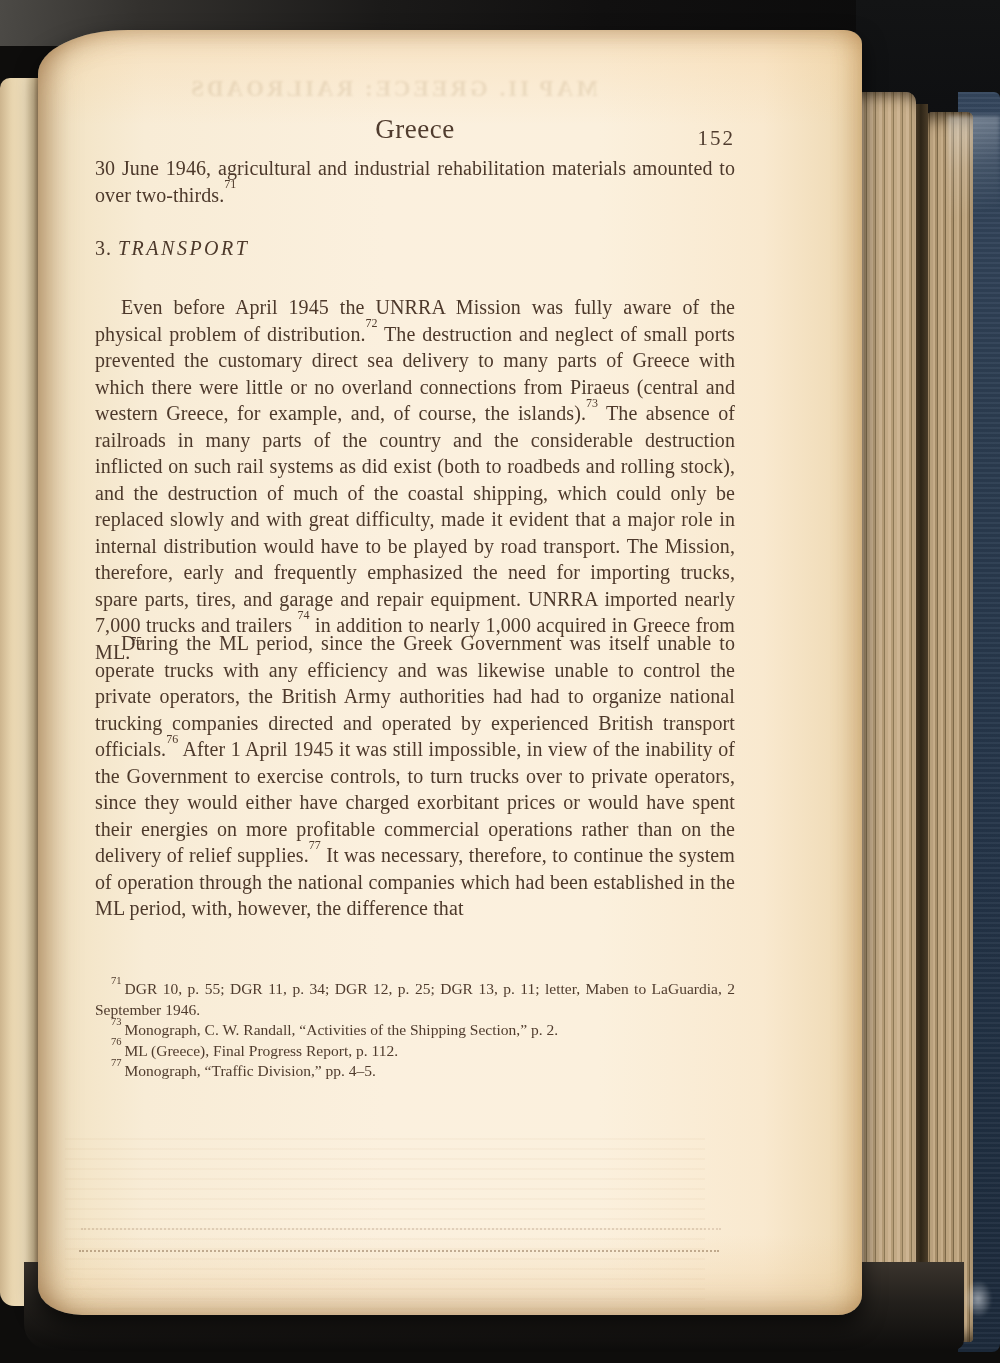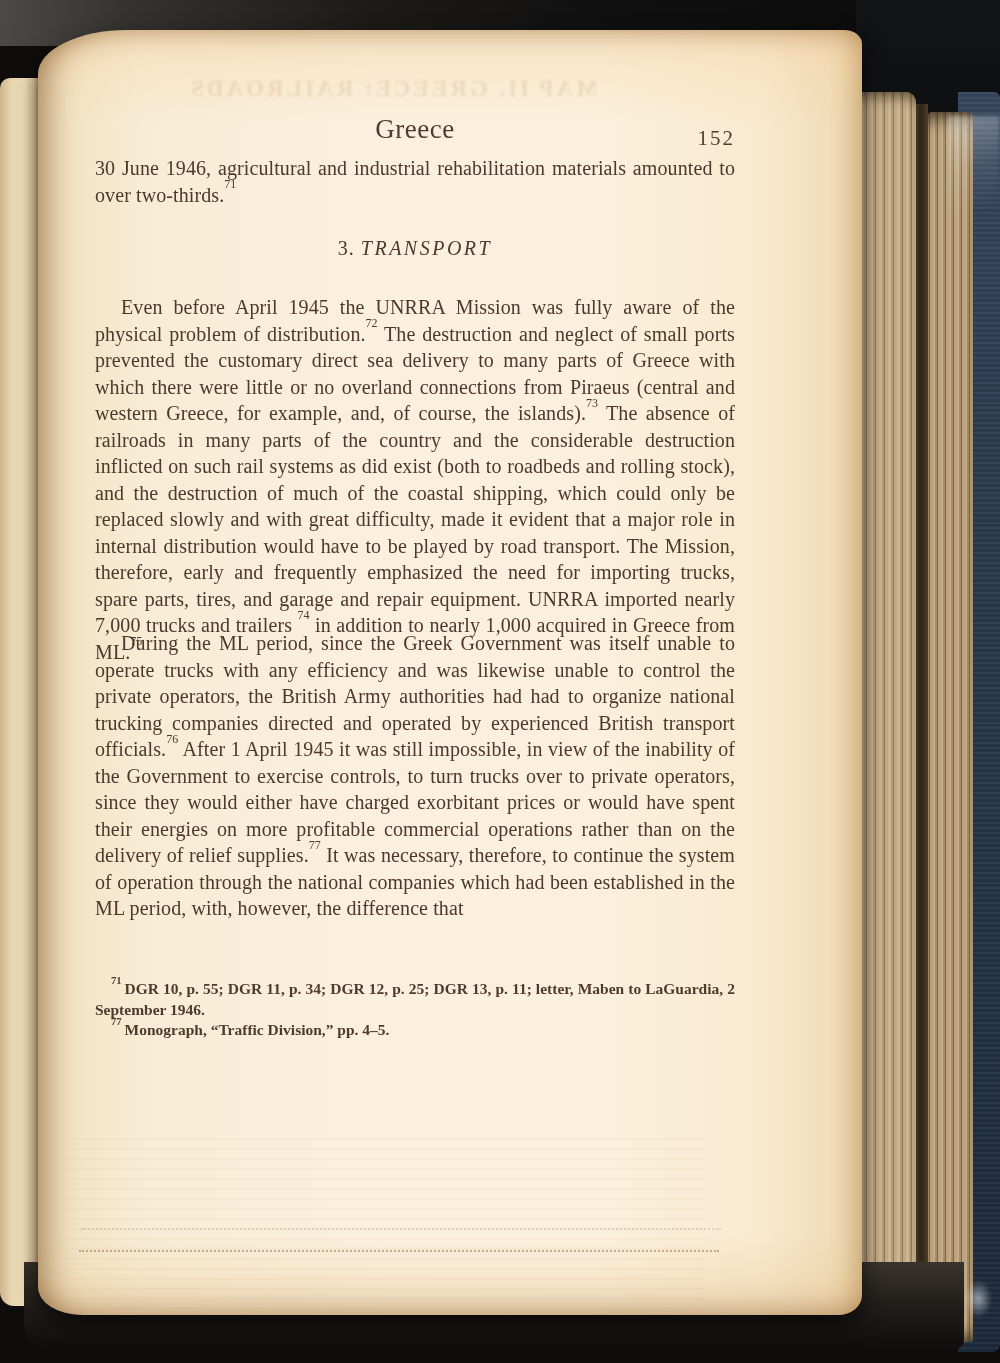--- a/index.html
+++ b/index.html
@@ -126,7 +126,7 @@
   }
   .continuation{top:125px;}
   .section-heading{
-    top:207px; text-align:center; font-size:20px; letter-spacing:1px; color:#4d392b;
+    top:207px; text-align:left; font-size:20px; letter-spacing:1px; color:#4d392b;
   }
   .section-heading .sec-title{font-style:italic; letter-spacing:2.5px; margin-left:6px;}
   .para-1{top:240px;margin-top:24px;}

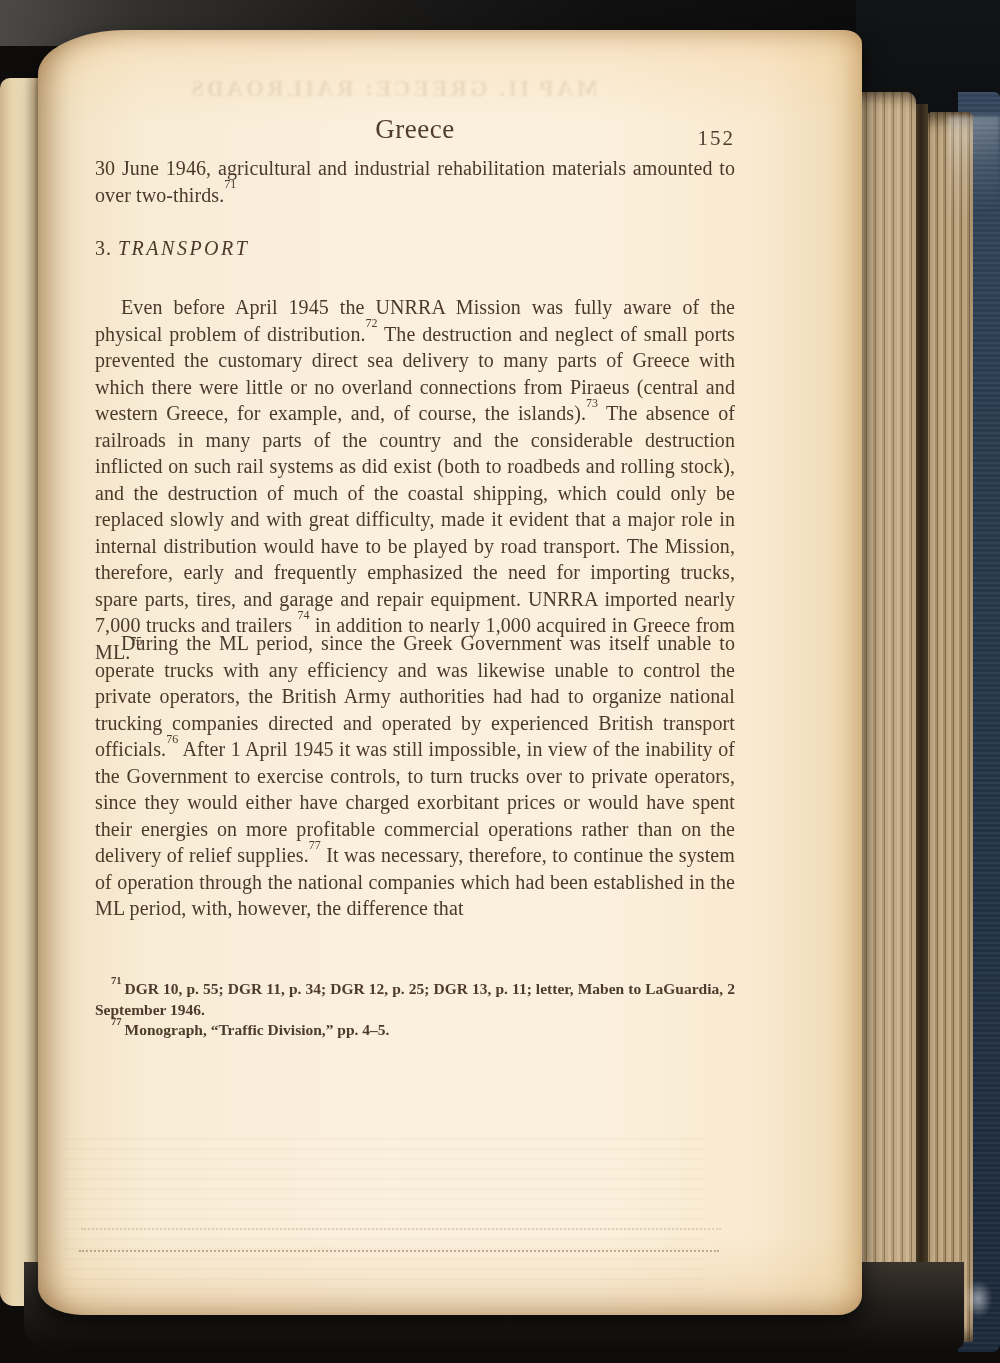--- a/index.html
+++ b/index.html
@@ -135,7 +135,7 @@
   .body-text sup, .section sup{
     font-size:0.60em; line-height:0; position:relative; top:-0.45em; letter-spacing:0;
   }
-  .footnotes{top:949px; font-size:15.5px; line-height:20.5px; text-align:justify; color:#4f3b2d;font-weight:bold;}
+  .footnotes{top:949px; font-size:15.5px; line-height:20.5px; text-align:justify; color:#4f3b2d;}
   .footnotes p{margin:0; text-indent:16px;}
   .footnotes sup{font-size:0.68em; line-height:0; position:relative; top:-0.38em; margin-right:3px;}
 </style>

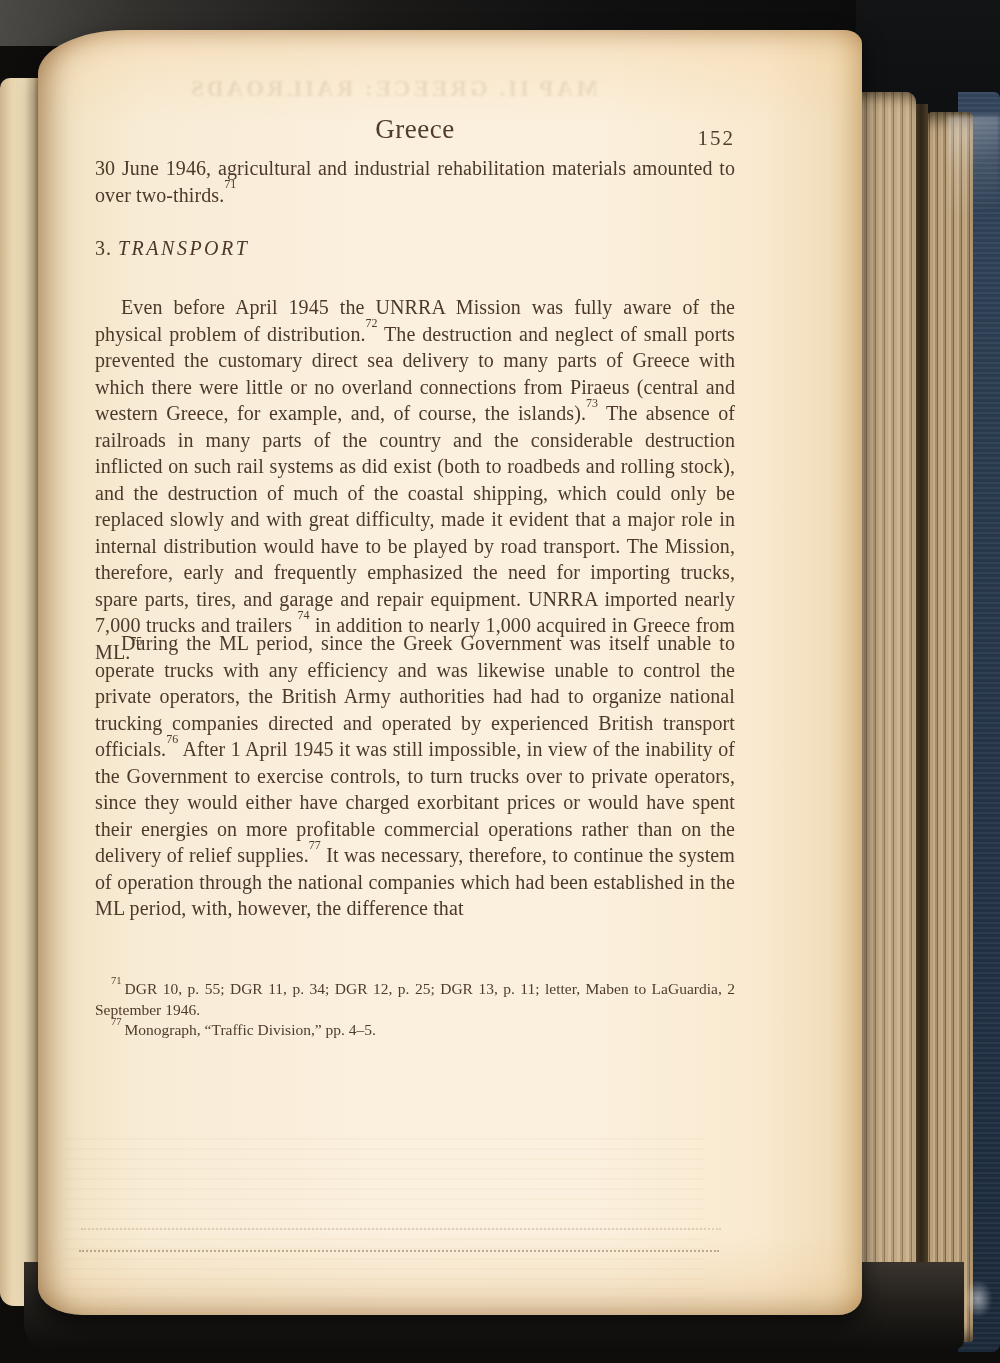--- a/index.html
+++ b/index.html
@@ -178,6 +178,7 @@
 
       <div class="footnotes">
           <p><sup>71</sup>DGR 10, p. 55; DGR 11, p. 34; DGR 12, p. 25; DGR 13, p. 11; letter, Maben to LaGuardia, 2 September 1946.</p>
+          <p><sup>73</sup>Monograph, C. W. Randall, “Activities of the Shipping Section,” p. 2.</p>
           <p><sup>77</sup>Monograph, “Traffic Division,” pp. 4–5.</p>
         </div>
 

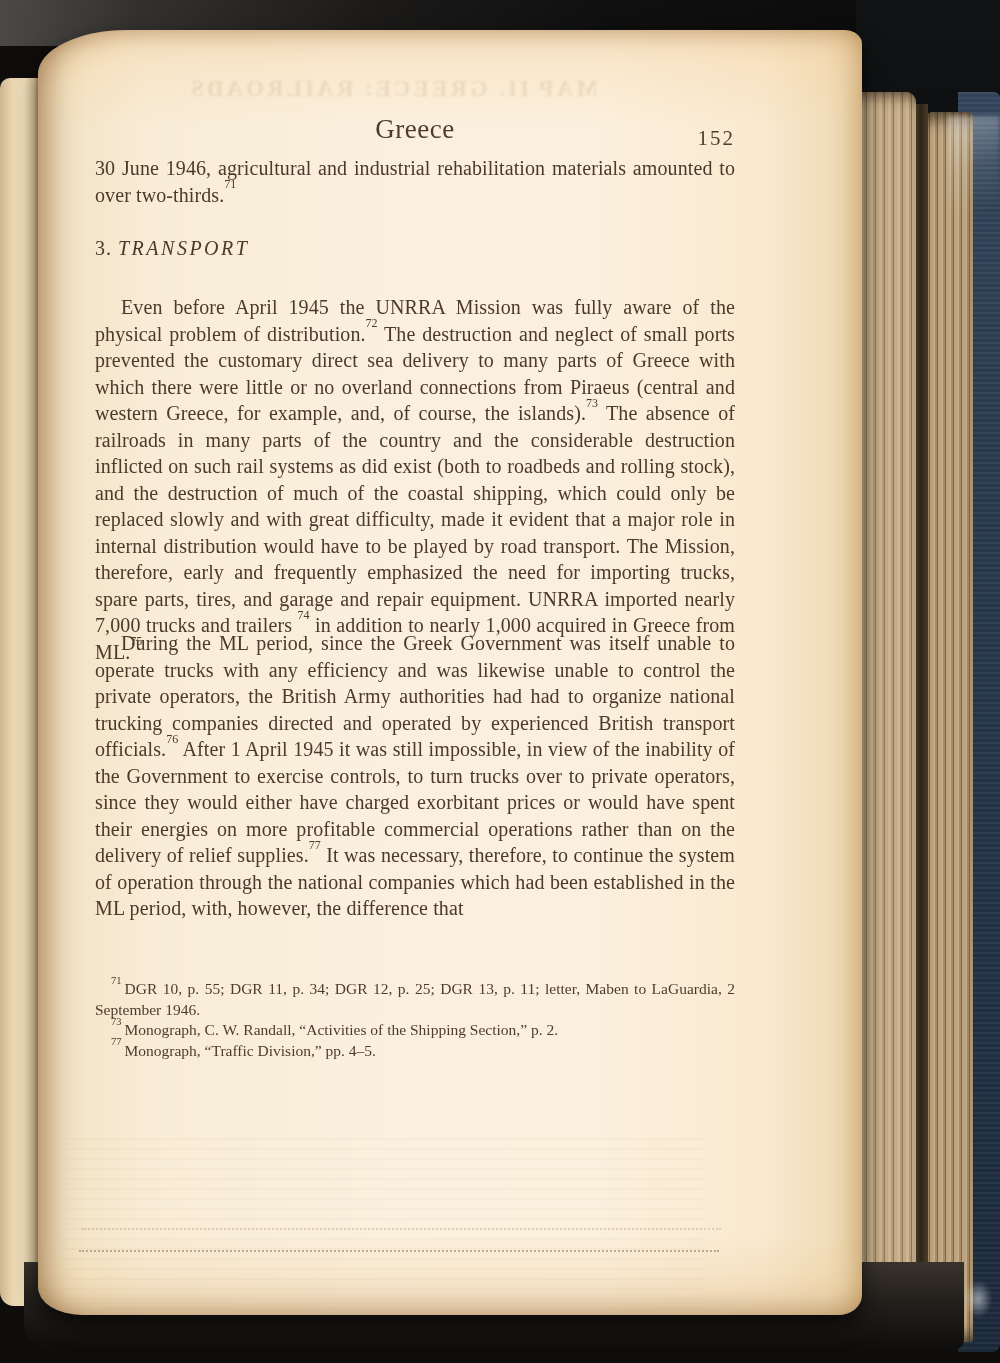--- a/index.html
+++ b/index.html
@@ -179,6 +179,7 @@
       <div class="footnotes">
           <p><sup>71</sup>DGR 10, p. 55; DGR 11, p. 34; DGR 12, p. 25; DGR 13, p. 11; letter, Maben to LaGuardia, 2 September 1946.</p>
           <p><sup>73</sup>Monograph, C. W. Randall, “Activities of the Shipping Section,” p. 2.</p>
+          <p><sup>76</sup>ML (Greece), Final Progress Report, p. 112.</p>
           <p><sup>77</sup>Monograph, “Traffic Division,” pp. 4–5.</p>
         </div>
 

